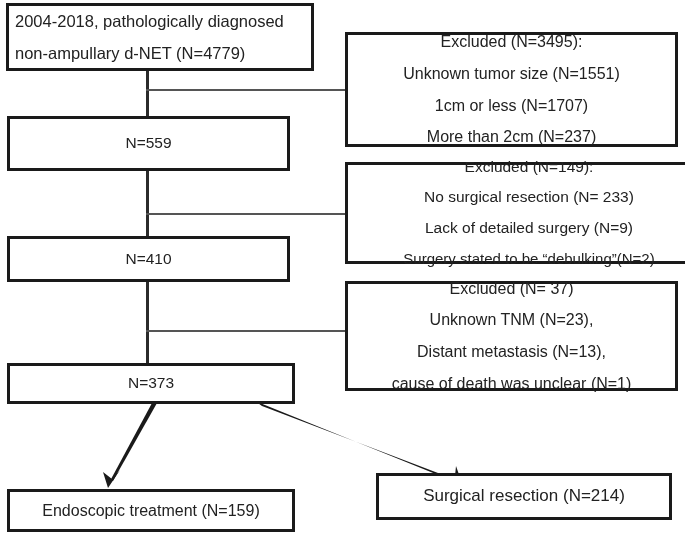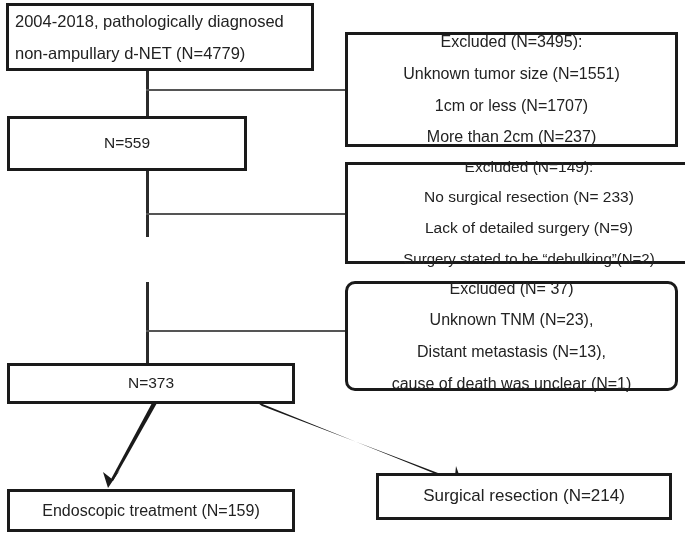--- a/index.html
+++ b/index.html
@@ -36,7 +36,7 @@
   
   #box-header { left: 6px;  top: 3px;   width: 308px; height: 68px;  border-width: 3px; align-items: flex-start; padding-left: 6px; font-size: 16.5px; }
   #box-header .line { text-align: left; }
-  #box-n559  { left: 7px;  top: 116px; width: 240px; height: 55px;  border-width: 3px; font-size: 15.5px; }
+  #box-n559  { left: 7px;  top: 116px; width: 283px; height: 55px;  border-width: 3px; font-size: 15.5px; }
   #box-n410  { left: 7px;  top: 236px; width: 283px; height: 46px;  border-width: 3px; font-size: 15.5px; }
   #box-n373  { left: 7px;  top: 363px; width: 288px; height: 41px;  border-width: 3px; font-size: 15.5px; }
   #box-endo  { left: 7px;  top: 489px; width: 288px; height: 43px;  border-width: 3px; font-size: 16px; }

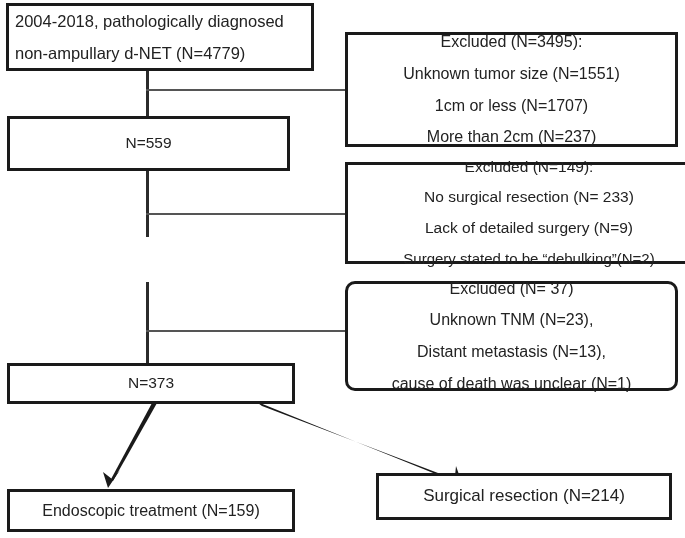--- a/index.html
+++ b/index.html
@@ -95,6 +95,9 @@
     <span class="line">N=559</span>
   </div>
 
+  <div class="box" id="box-n410">
+    <span class="line">N=410</span>
+  </div>
 
   <div class="box" id="box-n373">
     <span class="line">N=373</span>

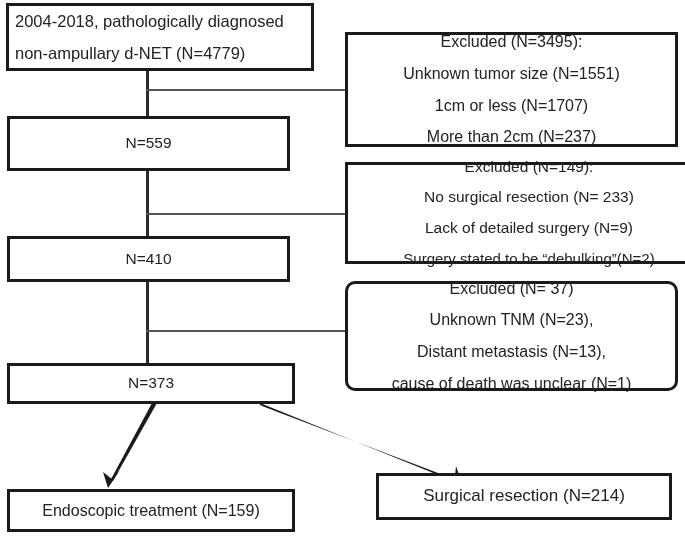--- a/index.html
+++ b/index.html
@@ -44,7 +44,7 @@
   
   #box-ex1 { left: 345px; top: 32px;  width: 333px; height: 115px; border-width: 3px; font-size: 16px; }
   #box-ex2 { left: 345px; top: 162px; width: 368px; height: 102px; border-width: 3px; font-size: 15.5px; }
-  #box-ex3 { left: 345px; top: 281px; width: 333px; height: 110px; border-width: 3px; font-size: 16px; border-radius: 10px; }
+  #box-ex3 { left: 345px; top: 281px; width: 333px; height: 110px; border-width: 3px; font-size: 16px; }
   #box-ex2 .line.tight { font-size: 15px; }
 
   .connector {

